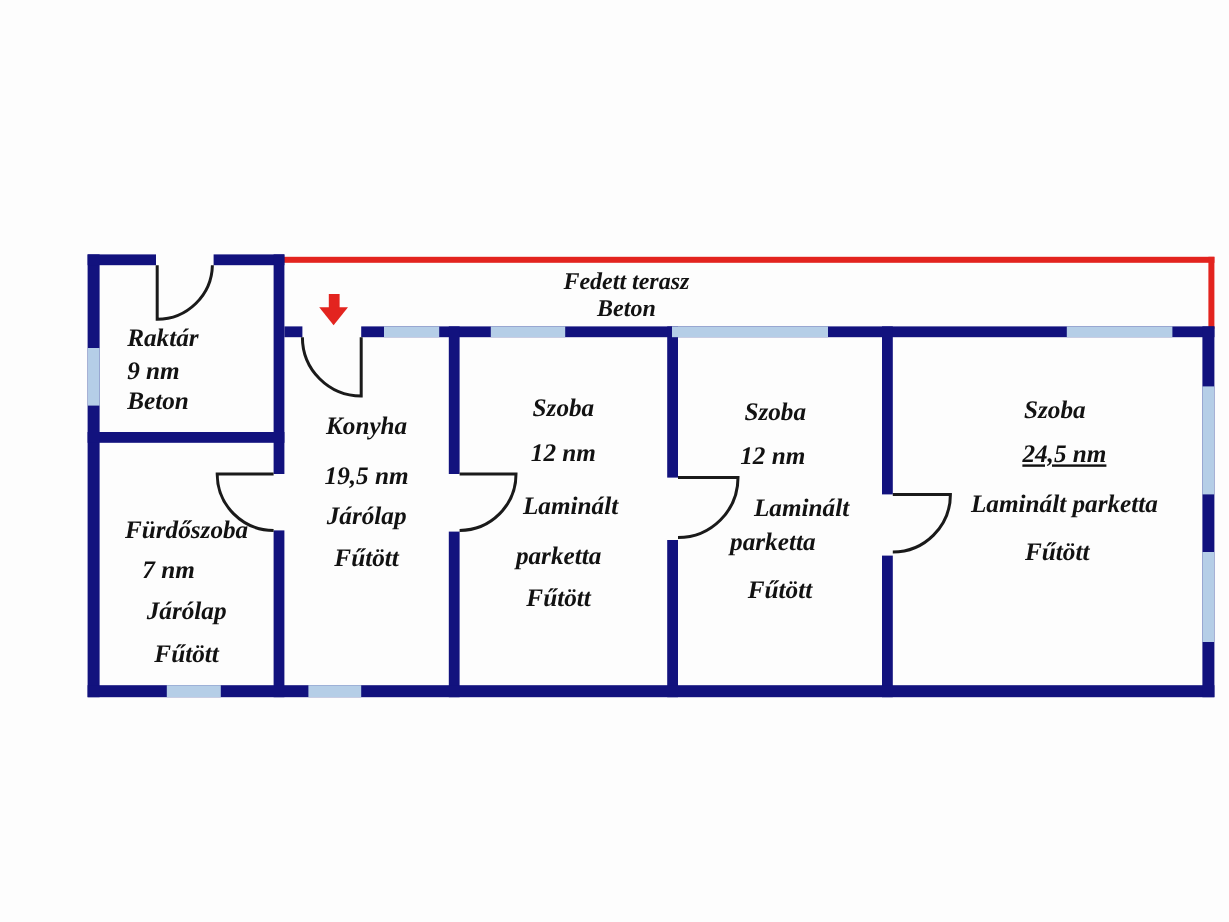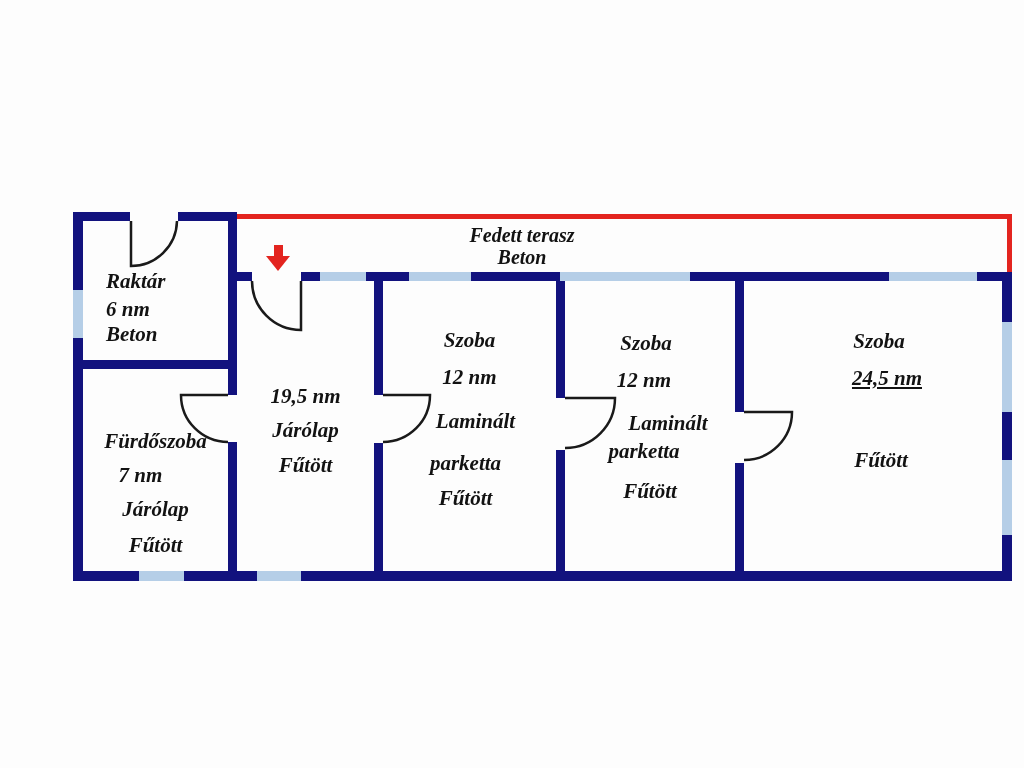--- a/index.html
+++ b/index.html
@@ -74,7 +74,7 @@
 
     <div class="room" style="left:83px;top:221px;width:134px;height:139px;">
       <div class="lbl" style="left:23px;top:48px;">Raktár</div>
-      <div class="lbl" style="left:23px;top:76px;">6 nm</div>
+      <div class="lbl" style="left:23px;top:76px;">9 nm</div>
       <div class="lbl" style="left:23px;top:101px;">Beton</div>
     </div>
 

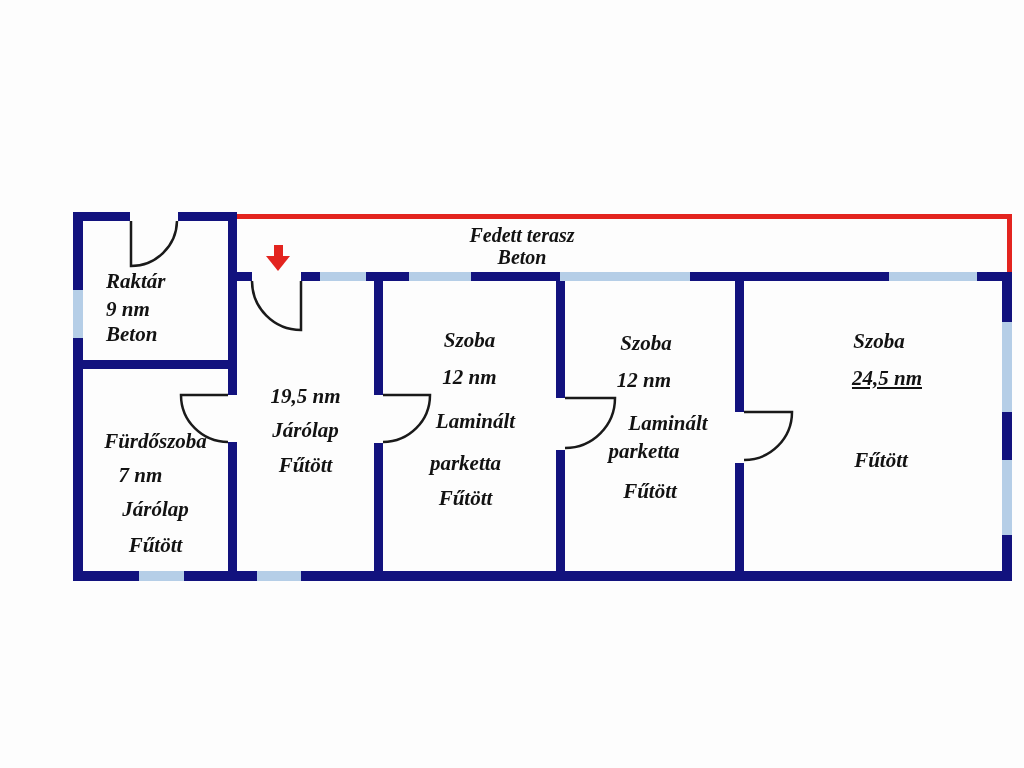--- a/index.html
+++ b/index.html
@@ -86,6 +86,7 @@
     </div>
 
     <div class="room" style="left:237px;top:281px;width:137px;height:290px;">
+      <div class="lbl ctr" style="left:0;top:62px;width:137px;">Konyha</div>
       <div class="lbl ctr" style="left:0;top:103px;width:137px;">19,5 nm</div>
       <div class="lbl ctr" style="left:0;top:137px;width:137px;">Járólap</div>
       <div class="lbl ctr" style="left:0;top:172px;width:137px;">Fűtött</div>

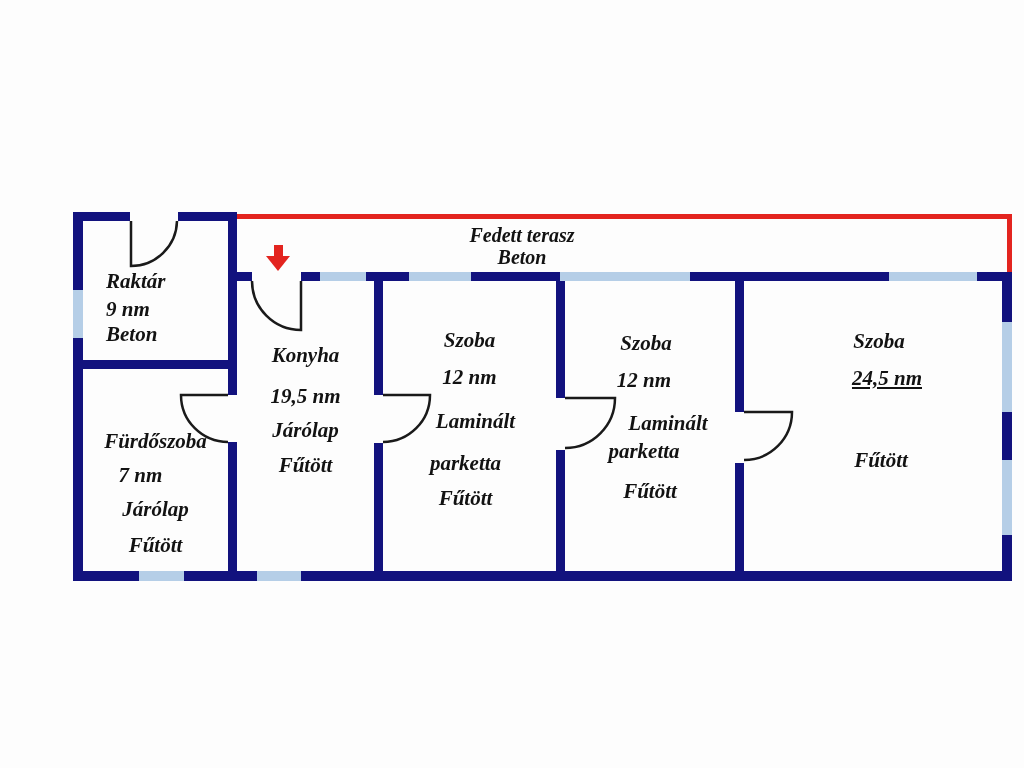--- a/index.html
+++ b/index.html
@@ -111,6 +111,7 @@
     <div class="room" style="left:744px;top:281px;width:258px;height:290px;">
       <div class="lbl ctr" style="left:16px;top:48px;width:238px;">Szoba</div>
       <div class="lbl ctr" style="left:24px;top:85px;width:238px;text-decoration:underline;">24,5 nm</div>
+      <div class="lbl ctr" style="left:24px;top:127px;width:238px;">Laminált parketta</div>
       <div class="lbl ctr" style="left:18px;top:167px;width:238px;">Fűtött</div>
     </div>
 

